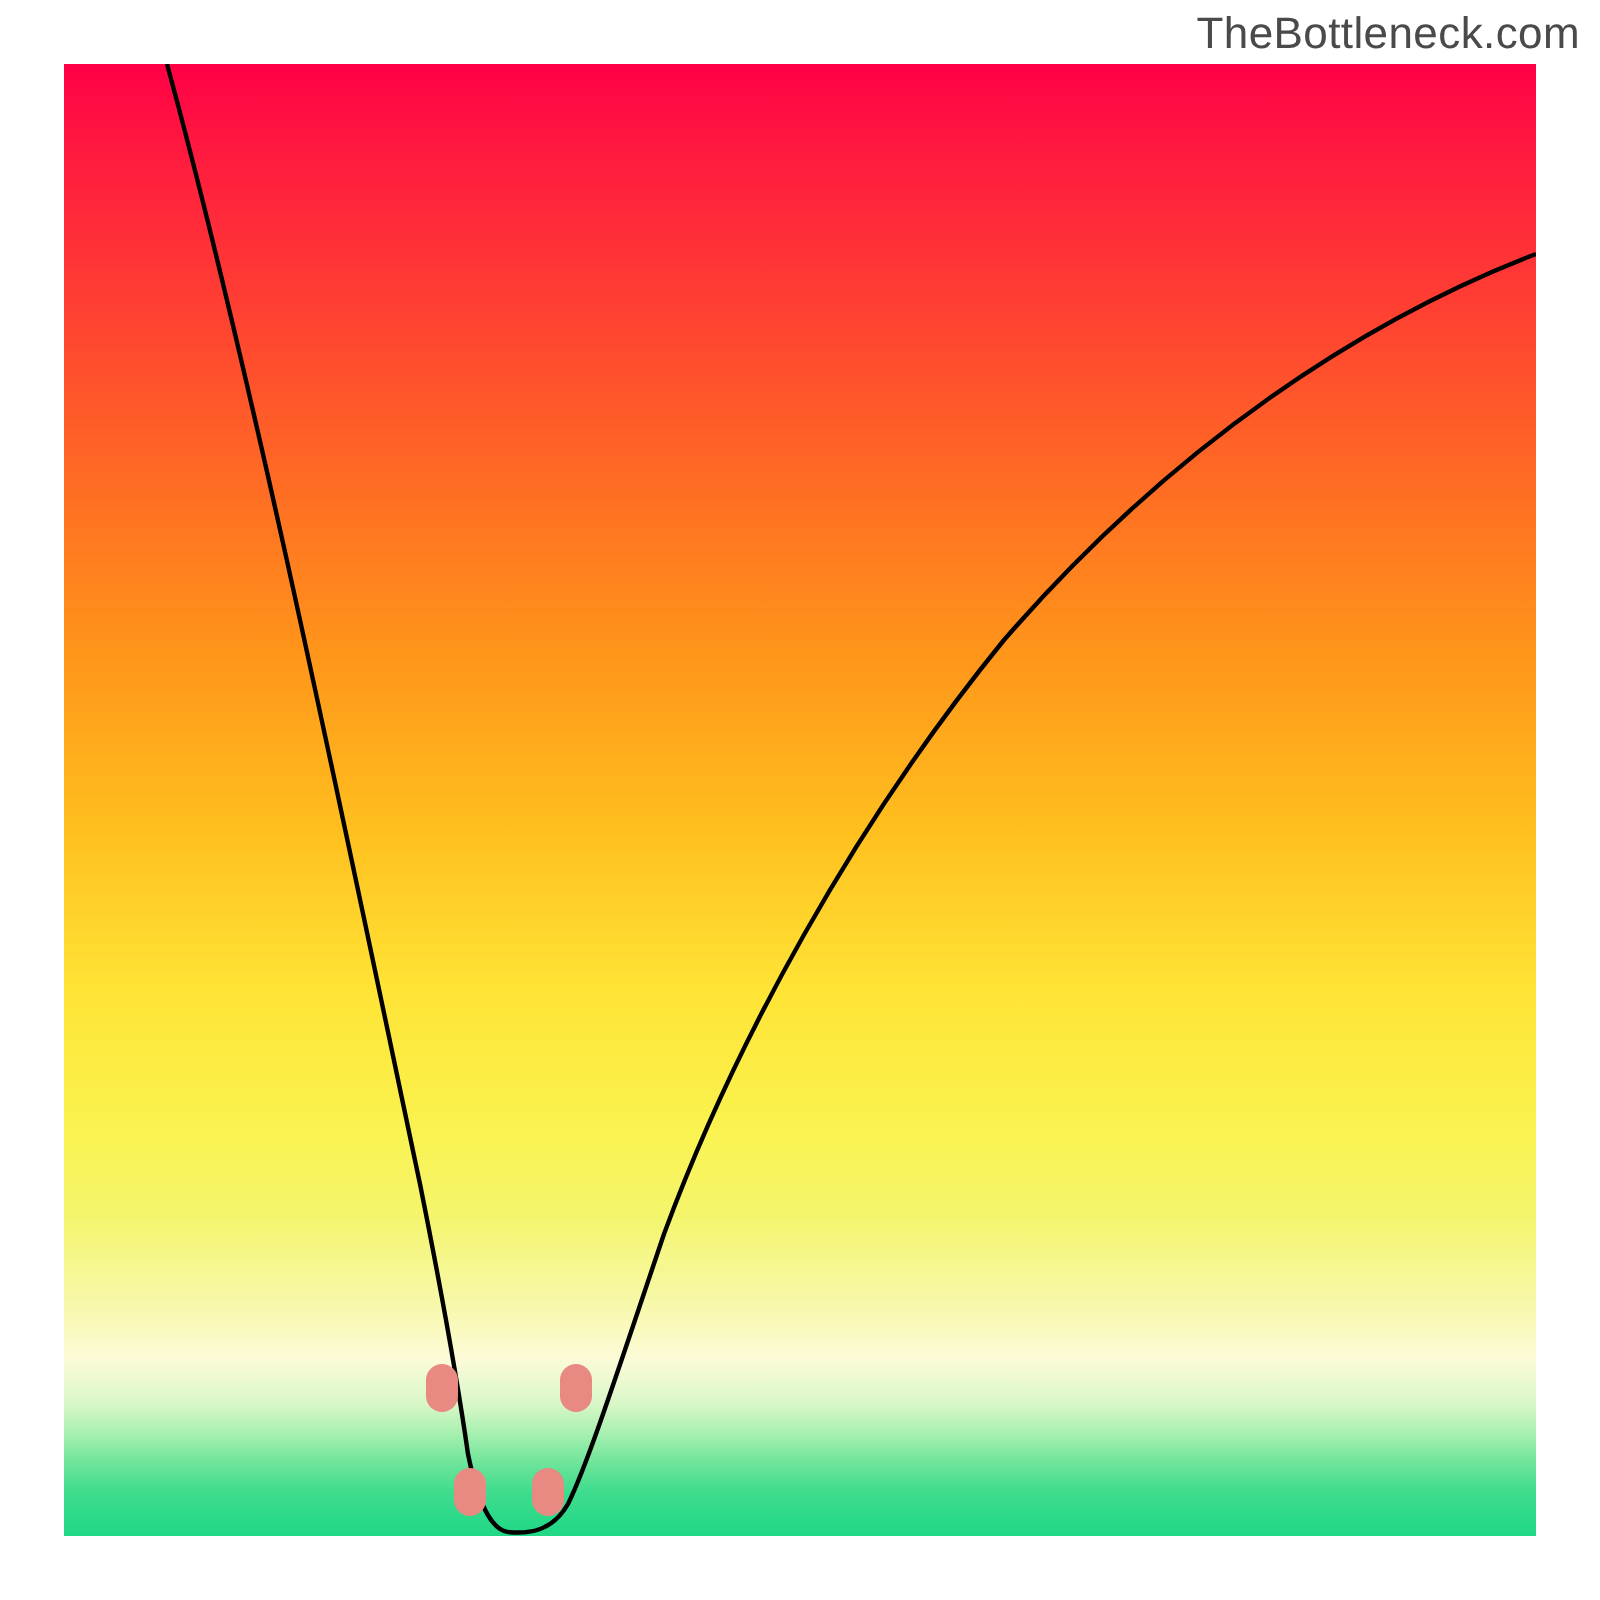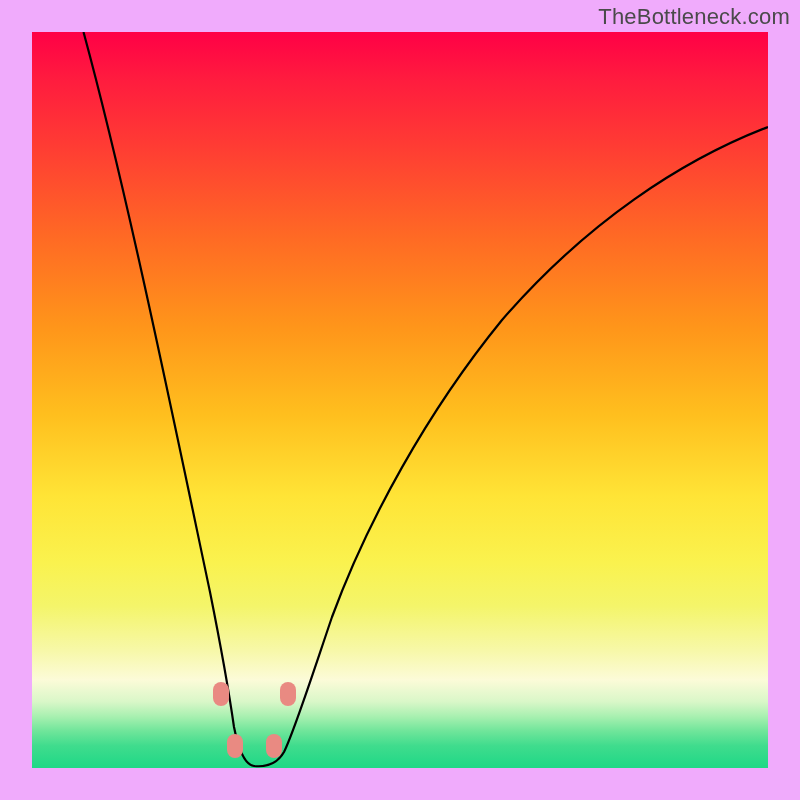--- a/index.html
+++ b/index.html
@@ -17,7 +17,7 @@
     left: 0;
     width: 800px;
     height: 800px;
-    background: #f0abfc;
+    background: #ffffff;
   }
   .plot-area {
     position: absolute;

